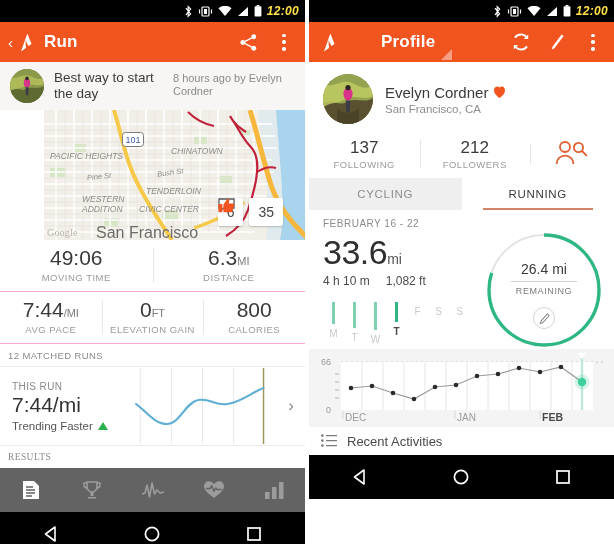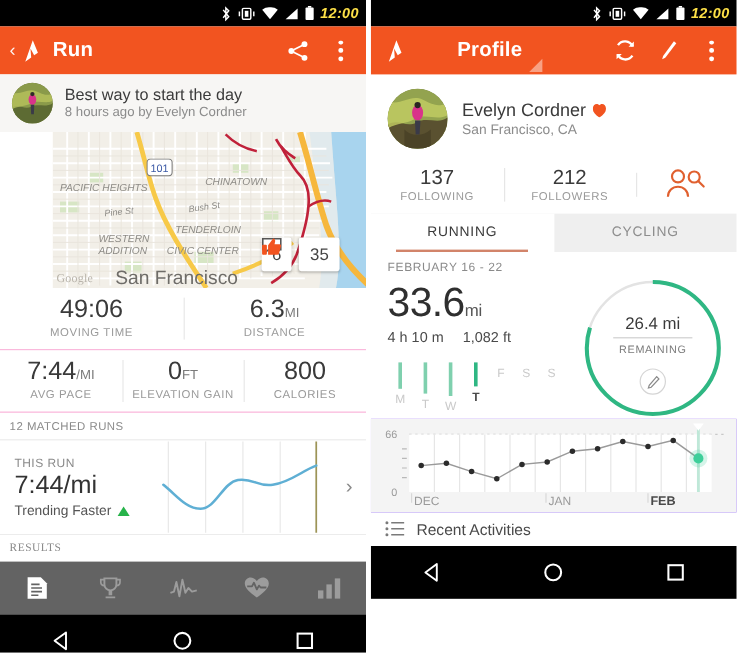--- a/index.html
+++ b/index.html
@@ -30,7 +30,7 @@
   .card-head{height:48px;background:#F7F6F4;display:flex;align-items:center;padding:0 10px;box-sizing:border-box;gap:10px;position:relative;overflow:hidden;}
   .avatar{width:34px;height:34px;border-radius:50%;flex:0 0 auto;overflow:hidden;position:relative;background:#6f7a3a;}
   .avatar svg{display:block;}
-  .card-head .texts{display:flex;flex-direction:column;justify-content:center;line-height:1.15;}
+  .card-head .texts{display:flex;flex-direction:row;justify-content:center;line-height:1.15;}
   .card-title{font-size:13.5px;color:#3b3b3b;}
   .card-sub{font-size:11px;color:#8b8b8b;margin-top:2px;}
 

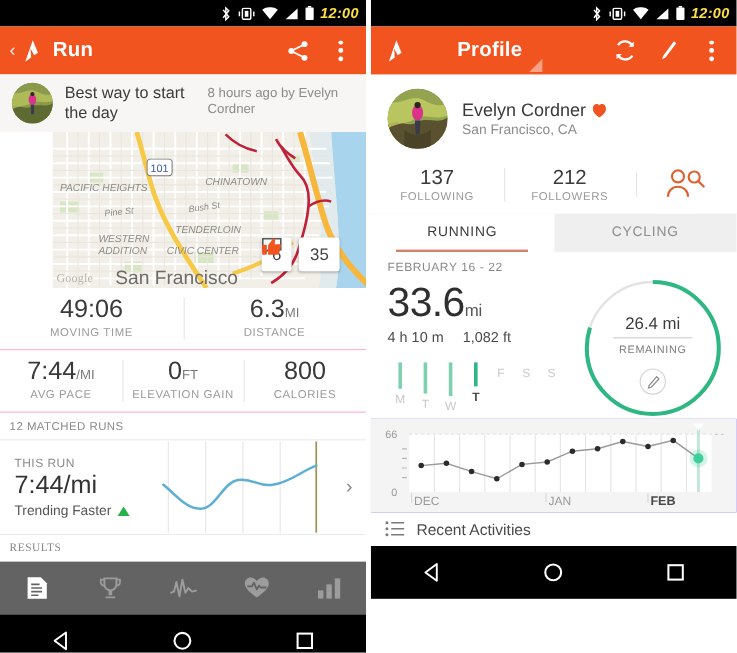--- a/index.html
+++ b/index.html
@@ -472,11 +472,11 @@
     </div>
 
     <div class="tabs">
+      <div class="tab">
+          <span>CYCLING</span>
+        </div>
       <div class="tab active">
           <span>RUNNING</span>
-        </div>
-      <div class="tab">
-          <span>CYCLING</span>
         </div>
     </div>
 

